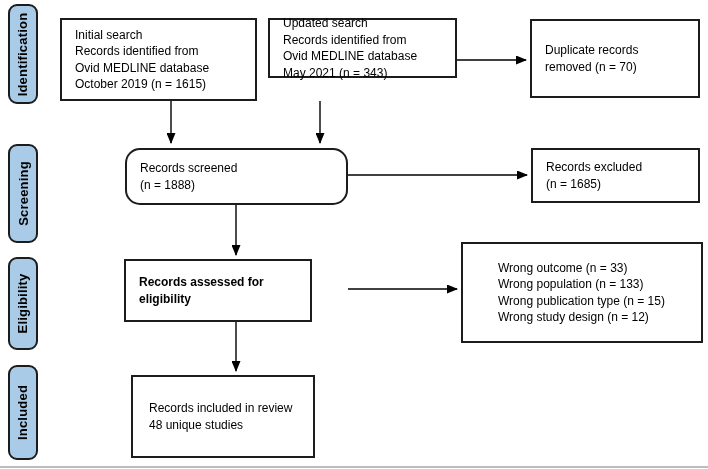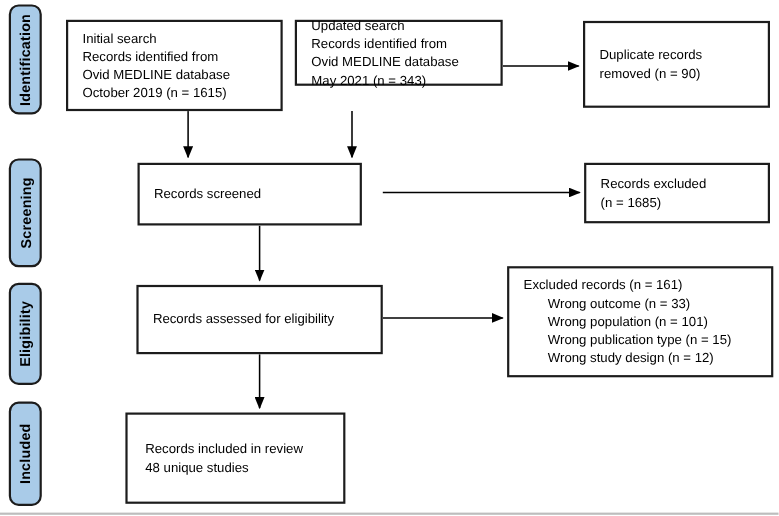--- a/index.html
+++ b/index.html
@@ -127,7 +127,7 @@
 
   <div class="box box-duplicates">
     <div>Duplicate records</div>
-    <div>removed (n = 90)</div>
+    <div>removed (n = 70)</div>
   </div>
 
   <div class="box box-screened">

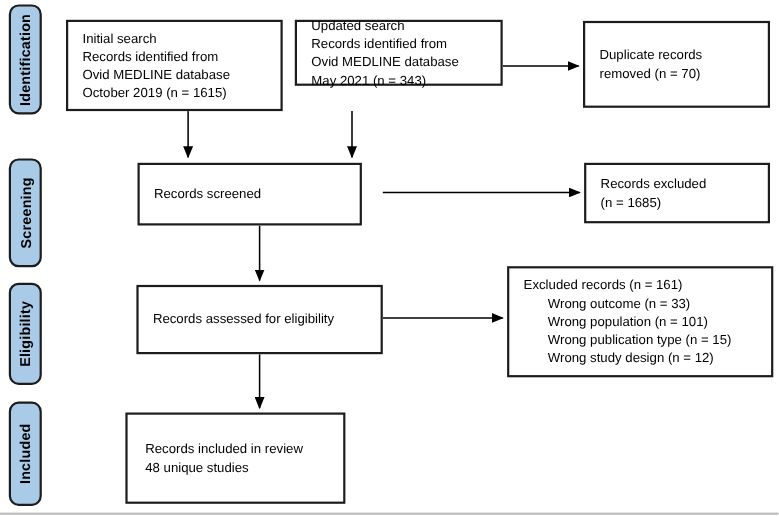--- a/index.html
+++ b/index.html
@@ -61,7 +61,7 @@
   .box-initial-search   { left: 60px;  top: 18px;  width: 197px; height: 83px;  }
   .box-updated-search   { left: 268px; top: 18px;  width: 189px; height: 60px;  }
   .box-duplicates       { left: 530px; top: 19px;  width: 170px; height: 79px;  }
-  .box-screened         { left: 125px; top: 148px; width: 204px; height: 57px;  }
+  .box-screened         { left: 125px; top: 148px; width: 223px; height: 57px; border-radius: 15px;  }
   .box-excluded-simple  { left: 531px; top: 148px; width: 169px; height: 55px;  }
   .box-assessed         { left: 124px; top: 259px; width: 224px; height: 63px;  }
   .box-excluded-reasons { left: 461px; top: 242px; width: 242px; height: 101px; }

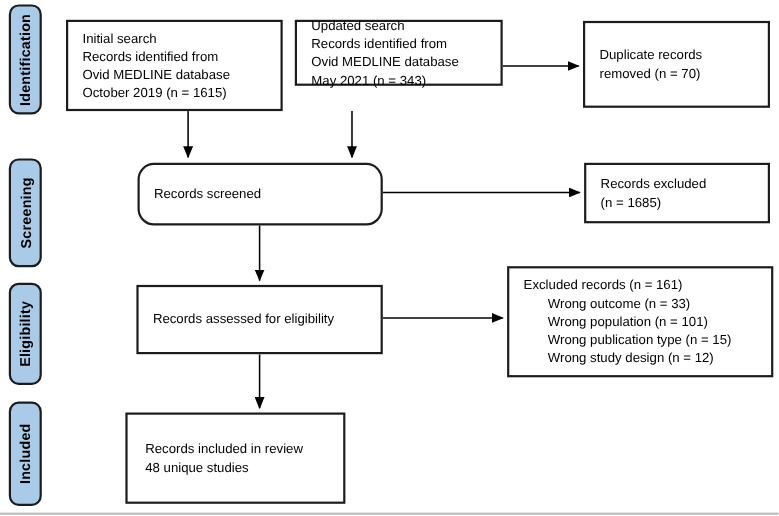--- a/index.html
+++ b/index.html
@@ -132,6 +132,7 @@
 
   <div class="box box-screened">
     <div>Records screened</div>
+    <div>(n = 1888)</div>
   </div>
 
   <div class="box box-excluded-simple">

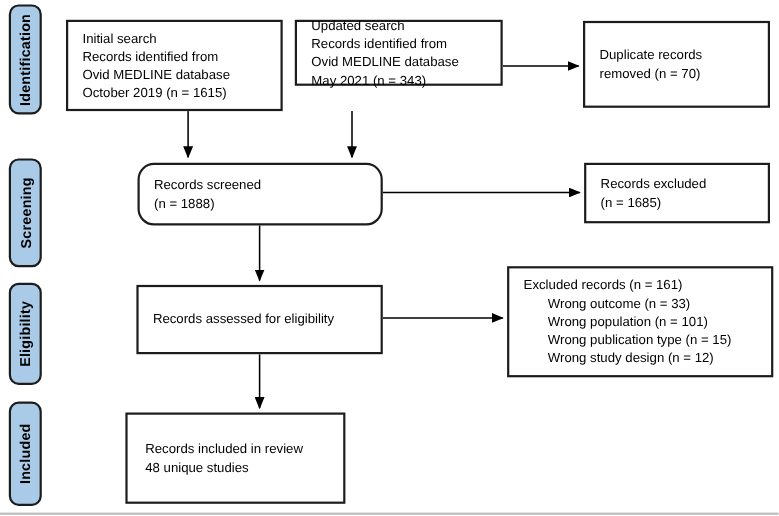--- a/index.html
+++ b/index.html
@@ -145,7 +145,6 @@
   </div>
 
   <div class="box box-excluded-reasons">
-    <div>Excluded records (n = 161)</div>
     <div class="indent">Wrong outcome (n = 33)</div>
     <div class="indent">Wrong population (n = 101)</div>
     <div class="indent">Wrong publication type (n = 15)</div>

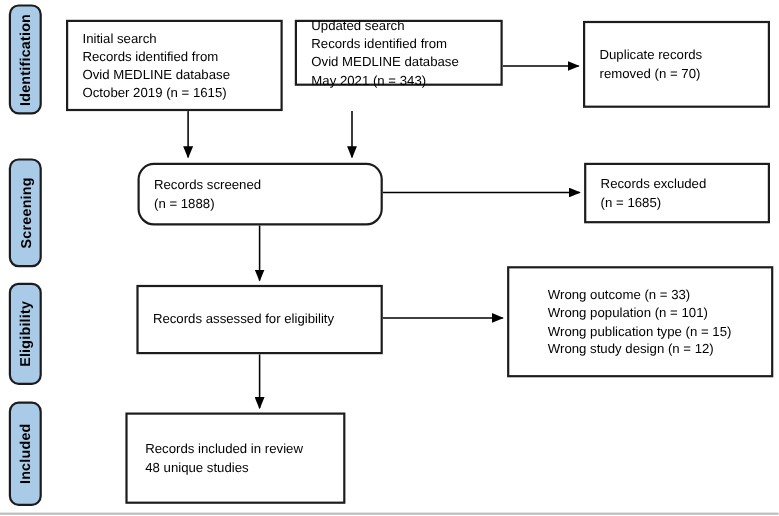--- a/index.html
+++ b/index.html
@@ -63,7 +63,7 @@
   .box-duplicates       { left: 530px; top: 19px;  width: 170px; height: 79px;  }
   .box-screened         { left: 125px; top: 148px; width: 223px; height: 57px; border-radius: 15px;  }
   .box-excluded-simple  { left: 531px; top: 148px; width: 169px; height: 55px;  }
-  .box-assessed         { left: 124px; top: 259px; width: 224px; height: 63px;  }
+  .box-assessed         { left: 124px; top: 259px; width: 188px; height: 63px; font-weight: bold;  }
   .box-excluded-reasons { left: 461px; top: 242px; width: 242px; height: 101px; }
   .box-included         { left: 114px; top: 375px; width: 200px; height: 83px; padding-left: 16px;  }
 

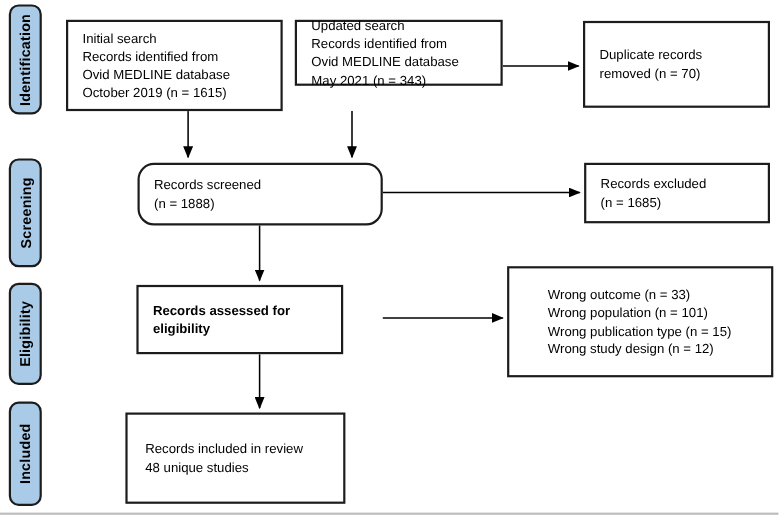--- a/index.html
+++ b/index.html
@@ -146,7 +146,7 @@
 
   <div class="box box-excluded-reasons">
     <div class="indent">Wrong outcome (n = 33)</div>
-    <div class="indent">Wrong population (n = 101)</div>
+    <div class="indent">Wrong population (n = 133)</div>
     <div class="indent">Wrong publication type (n = 15)</div>
     <div class="indent">Wrong study design (n = 12)</div>
   </div>

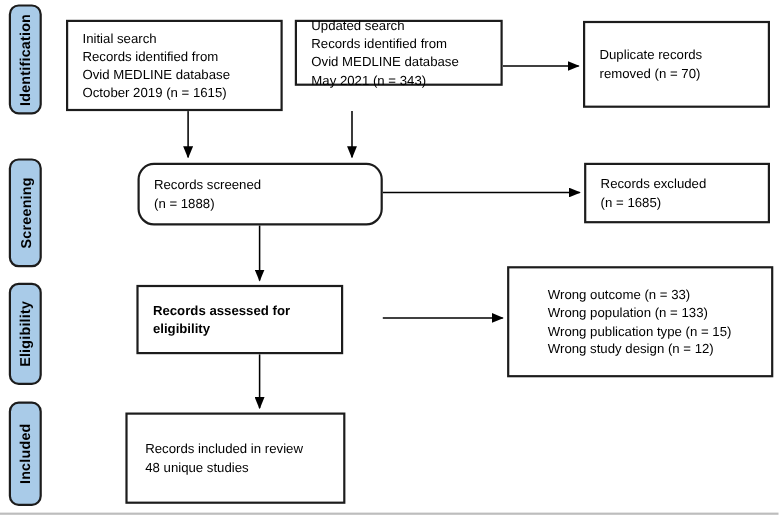--- a/index.html
+++ b/index.html
@@ -65,7 +65,7 @@
   .box-excluded-simple  { left: 531px; top: 148px; width: 169px; height: 55px;  }
   .box-assessed         { left: 124px; top: 259px; width: 188px; height: 63px; font-weight: bold;  }
   .box-excluded-reasons { left: 461px; top: 242px; width: 242px; height: 101px; }
-  .box-included         { left: 114px; top: 375px; width: 200px; height: 83px; padding-left: 16px;  }
+  .box-included         { left: 131px; top: 375px; width: 184px; height: 83px; padding-left: 16px;  }
 
   .box .indent { margin-left: 22px; }
 

